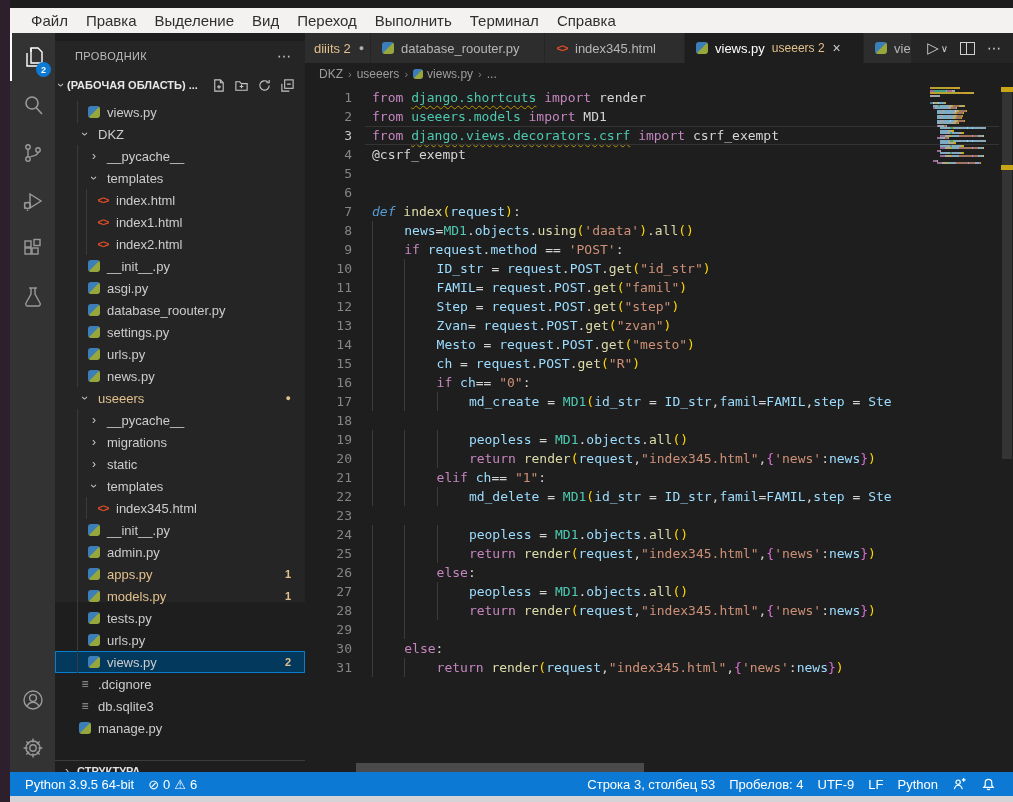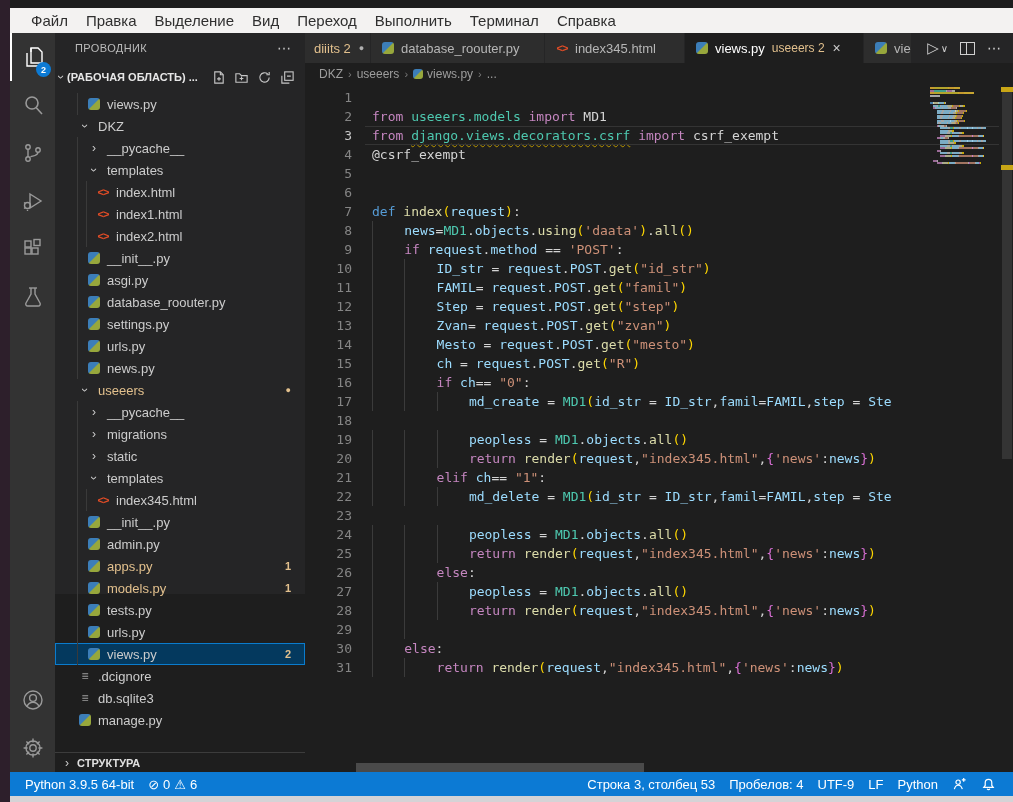--- a/index.html
+++ b/index.html
@@ -19,7 +19,7 @@
   .ab-bottom{margin-top:auto;}
   .ab-badge{position:absolute;right:4px;bottom:4px;background:var(--accent);color:#fff;font-size:9px;width:15px;height:15px;border-radius:50%;display:flex;align-items:center;justify-content:center;font-weight:bold;}
   
-  #sidebar{left:55px;top:33px;width:250px;height:561px;background:#252526;color:#cccccc;}
+  #sidebar{left:55px;top:41px;width:250px;height:561px;background:#252526;color:#cccccc;}
   #explorer-header{position:absolute;left:0;top:0;width:100%;height:30px;display:flex;align-items:center;}
   #explorer-title{font-size:11px;letter-spacing:.4px;color:#bbbbbb;margin-left:20px;}
   #explorer-more{margin-left:auto;margin-right:14px;color:#c5c5c5;font-size:14px;cursor:pointer;}

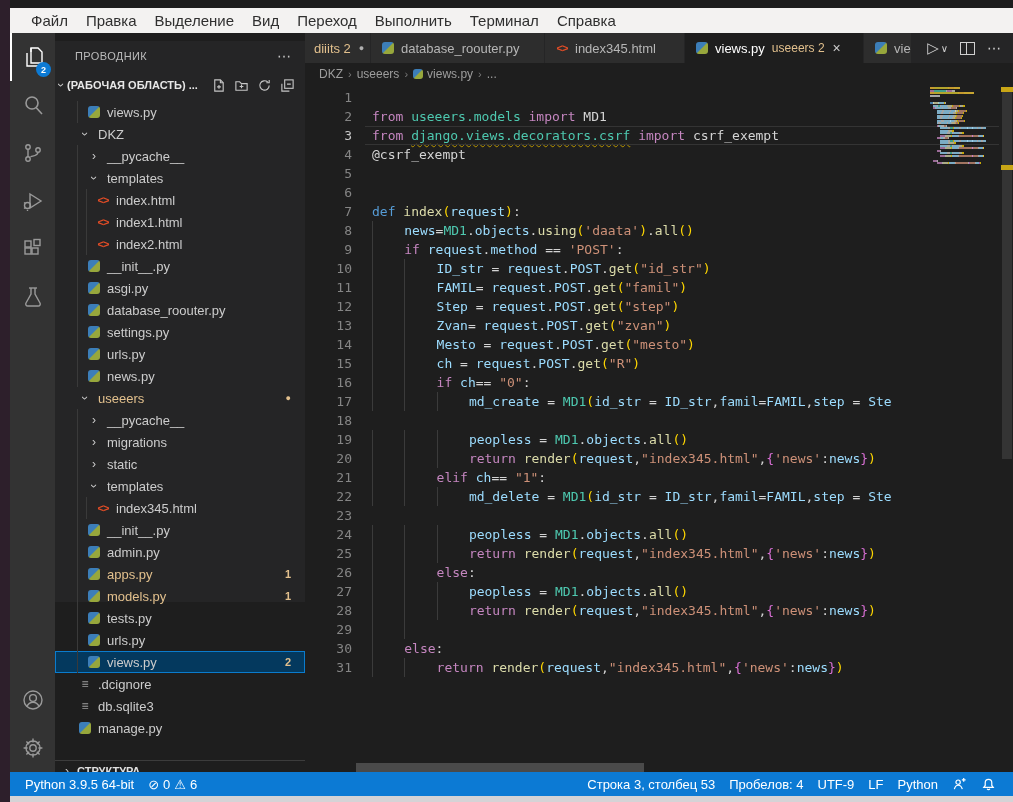--- a/index.html
+++ b/index.html
@@ -487,6 +487,7 @@
     <div id="code-lines">
         <div class="code-line">
           <span class="ln">1</span>
+          <span class="lc"><span class="t-kw">from </span><span class="t-cls squiggle">django.shortcuts</span><span class="t-txt"> </span><span class="t-kw">import</span><span class="t-txt"> render</span></span>
         </div>
         <div class="code-line">
           <span class="ln">2</span>

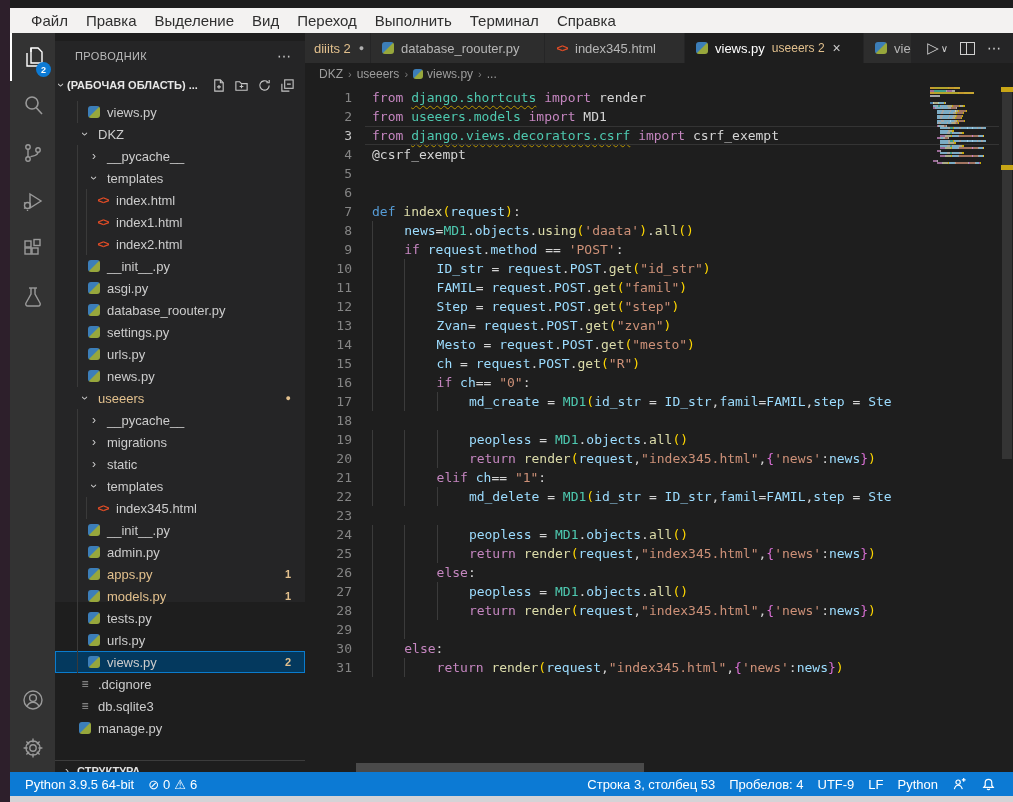--- a/index.html
+++ b/index.html
@@ -74,7 +74,7 @@
   .code-line.current .ln{color:#c6c6c6;}
   .lc{margin-left:20px;white-space:pre;}
   .t-indent{display:inline-block;width:4ch;border-left:1px solid #3b3b3b;height:19px;vertical-align:top;}
-  .t-kw{color:var(--kw);} .t-def{color:var(--def);} .t-fn{color:var(--fn);}
+  .t-kw{color:var(--kw);} .t-def{color:var(--def);font-style:italic;} .t-fn{color:var(--fn);}
   .t-cls{color:var(--cls);} .t-var{color:var(--var);text-align:right;} .t-str{color:var(--str);}
   .t-txt{color:var(--txt);} .t-p1{color:var(--p1);} .t-p2{color:var(--p2);}
   .squiggle{text-decoration:underline;text-decoration-style:wavy;text-decoration-color:#b89500;text-decoration-thickness:1px;text-underline-offset:3px;}

